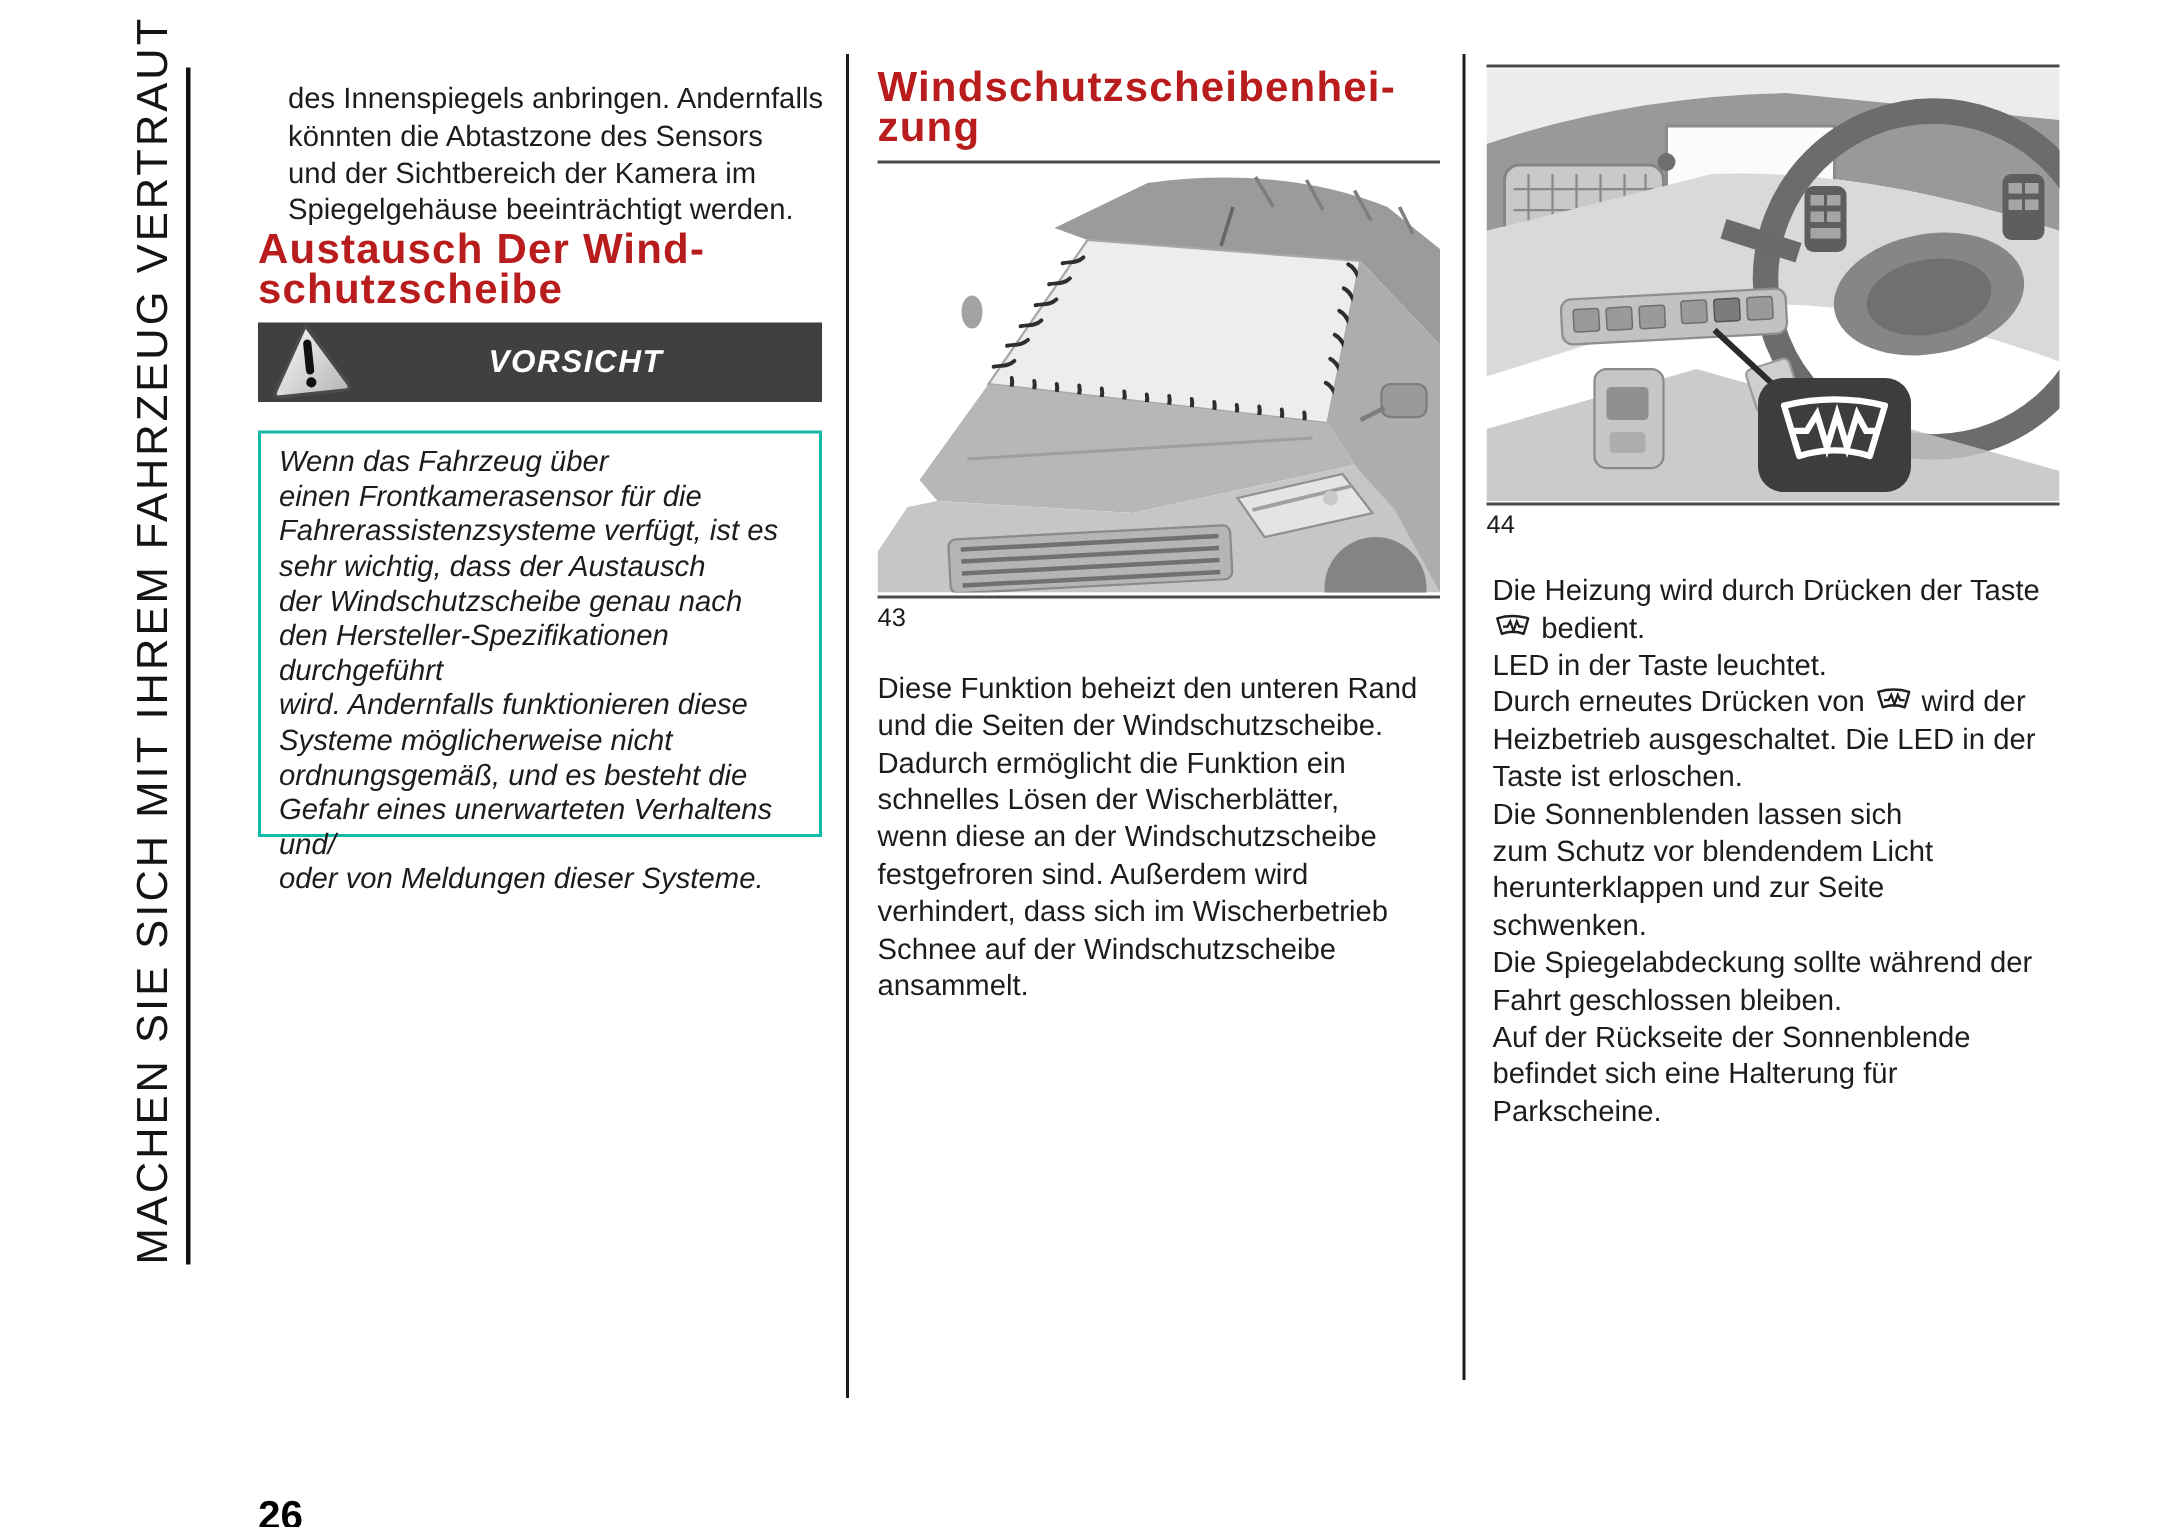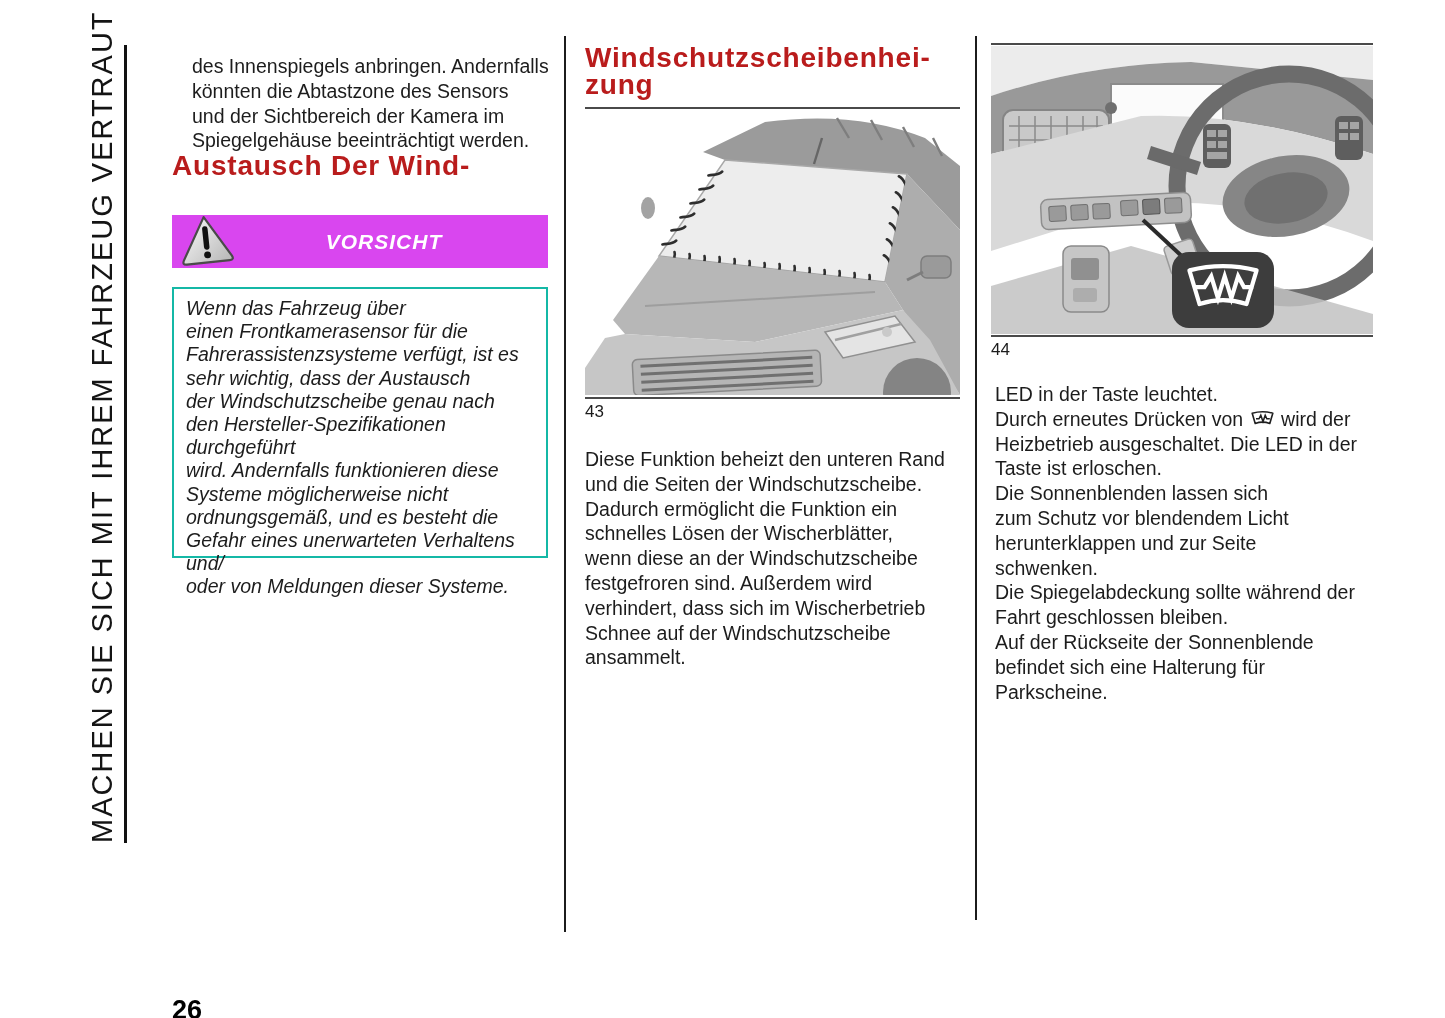--- a/index.html
+++ b/index.html
@@ -42,6 +42,7 @@
 
   <div class="abs" style="left:172px;top:152px;width:385px;">
     <div class="h2">Austausch Der Wind-</div>
+    <div class="h2">schutzscheibe</div>
   </div>
 
   <div class="abs banner" style="left:172px;top:215px;width:376px;height:53px;">

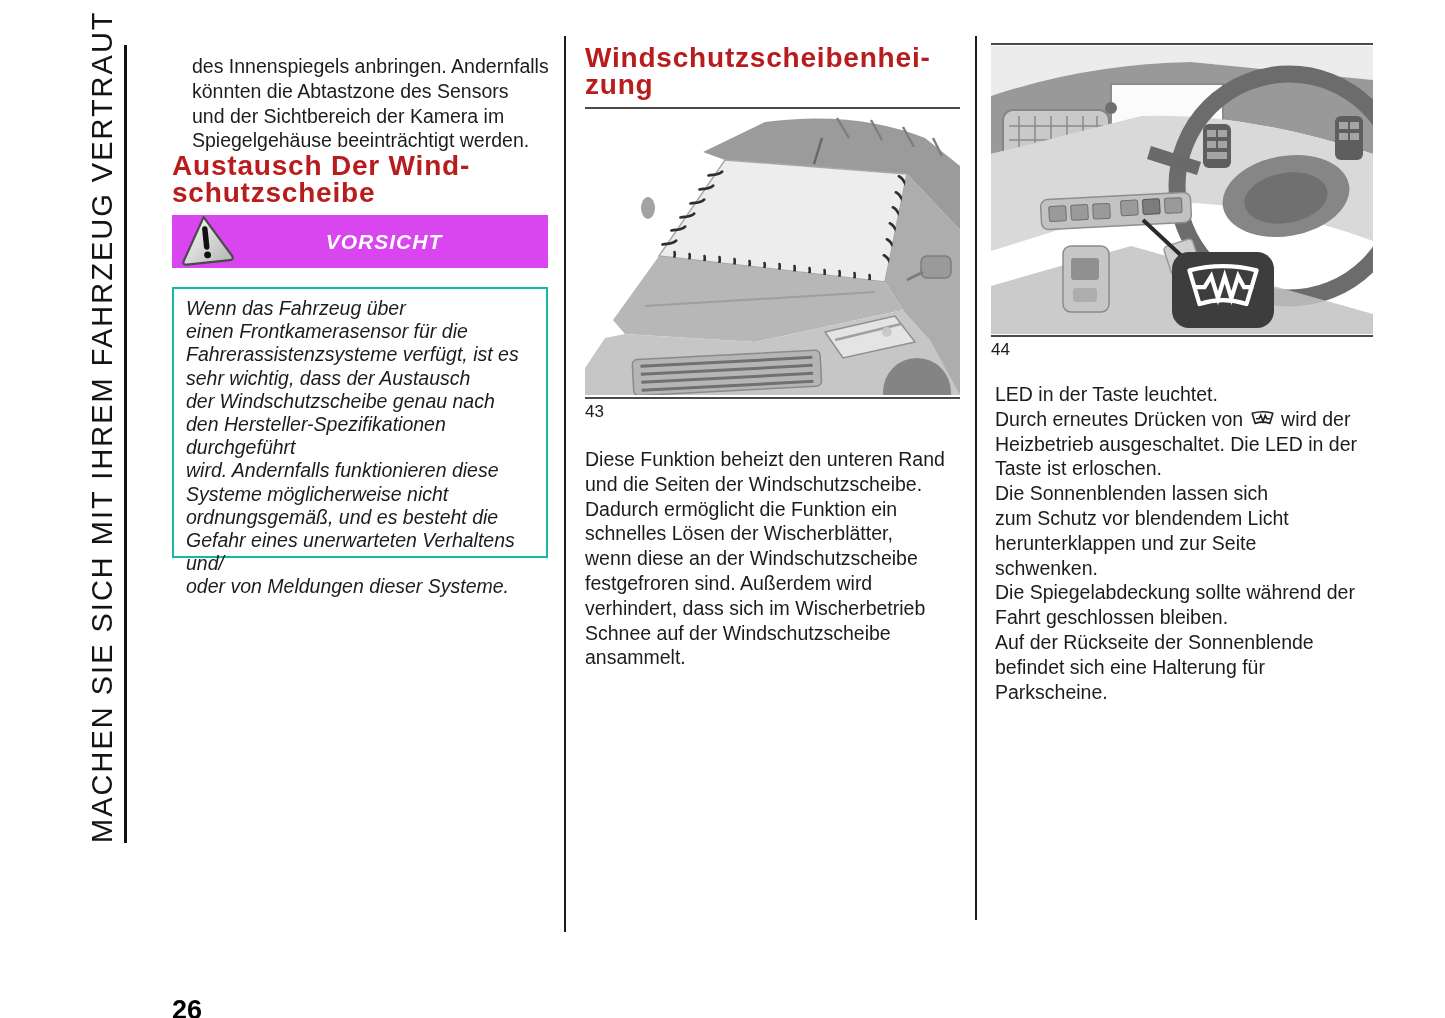--- a/index.html
+++ b/index.html
@@ -15,7 +15,7 @@
   .fig-label{font-size:17px;color:#1c1c1c;}
   .caution-box{border:2px solid #14b8a6;font-style:italic;font-size:19.5px;line-height:23.2px;
                padding:8px 12px;box-sizing:border-box;color:#1c1c1c;}
-  .banner{background:#d946ef;display:flex;align-items:center;}
+  .banner{background:#404040;display:flex;align-items:center;}
   .banner-label{color:#ffffff;font-weight:bold;font-style:italic;font-size:21px;
                 letter-spacing:1px;flex:1;text-align:center;padding-right:14px;}
   .warn-icon{flex:0 0 auto;margin-left:6px;margin-top:1px;}

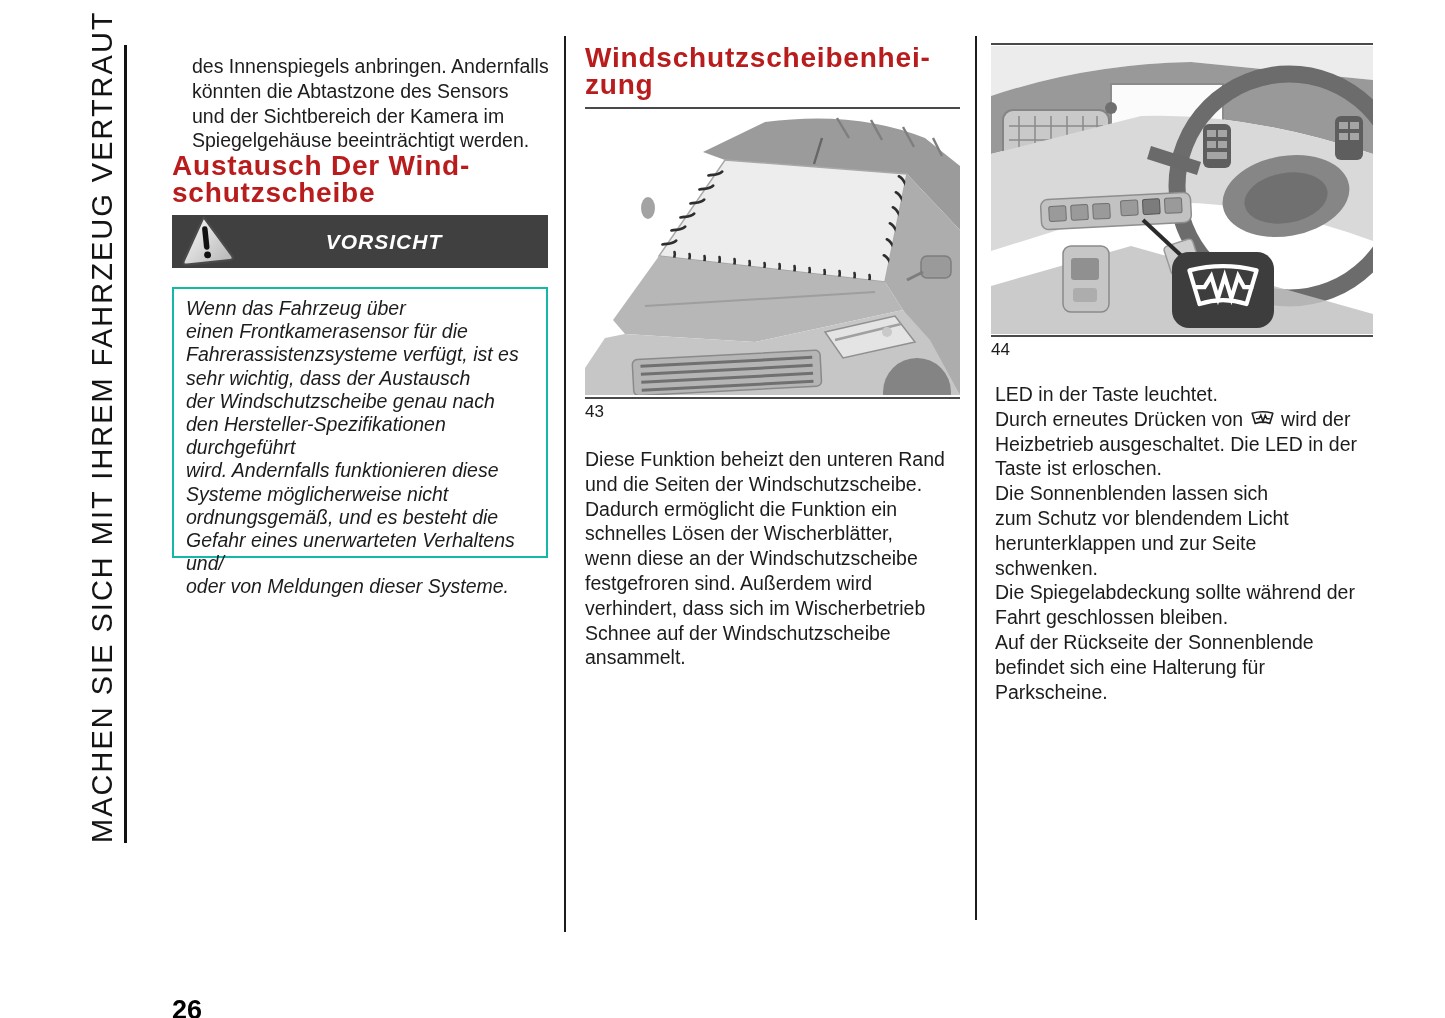--- a/index.html
+++ b/index.html
@@ -232,6 +232,14 @@
   <div class="abs fig-label" style="left:991px;top:340px;">44</div>
 
   <div class="abs body-text" style="left:995px;top:382px;width:382px;">
+    <p class="p">
+      <span>Die Heizung wird durch Drücken der Taste</span>
+      <svg class="inline-icon" width="27" height="20" viewBox="0 0 27 20">
+        <path d="M3.2,4.2 Q13.5,1.2 23.8,4.2 L20.8,14.5 Q13.5,11.8 6.2,14.5 Z" stroke="#1f1f1f" stroke-width="1.6" fill="none" stroke-linejoin="round"></path>
+        <path d="M7,9.8 L10,9.8 L11.8,6.2 L14,12.6 L16.2,6.2 L17.8,9.8 L20.8,9.8" stroke="#1f1f1f" stroke-width="1.5" fill="none"></path>
+      </svg>
+      <span>bedient.</span>
+    </p>
     <p class="p">LED in der Taste leuchtet.</p>
     <p class="p">
       <span>Durch erneutes Drücken von</span>

